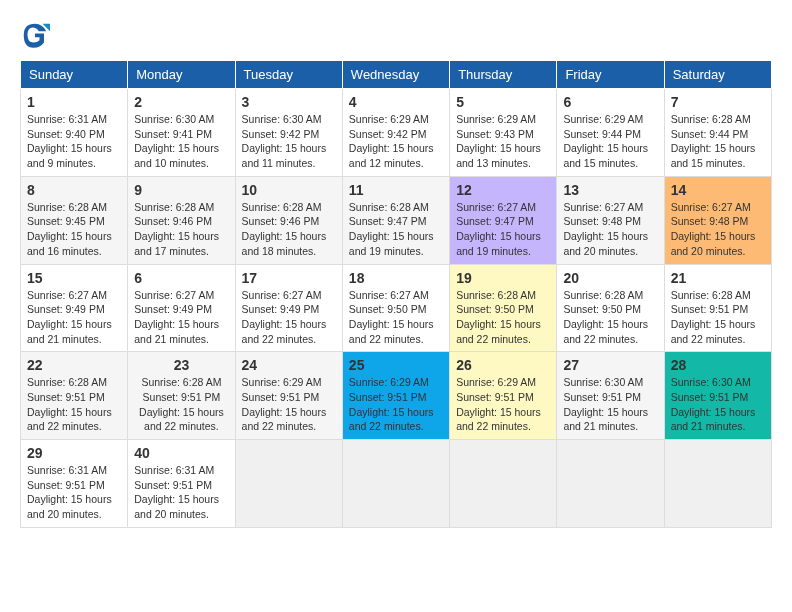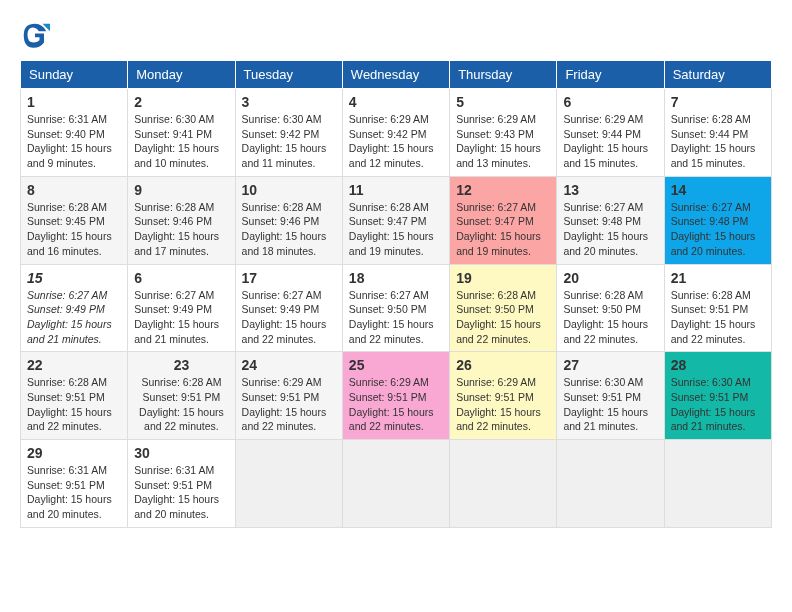--- a/index.html
+++ b/index.html
@@ -176,7 +176,7 @@
           <span class="day-num">11</span>
           <div class="day-info">Sunrise: 6:28 AM<br>Sunset: 9:47 PM<br>Daylight: 15 hours and 19 minutes.</div>
         </td>
-        <td style="background-color: #fca5a5;">
+        <td style="background-color: #c4b5fd;">
           <span class="day-num">12</span>
           <div class="day-info">Sunrise: 6:27 AM<br>Sunset: 9:47 PM<br>Daylight: 15 hours and 19 minutes.</div>
         </td>

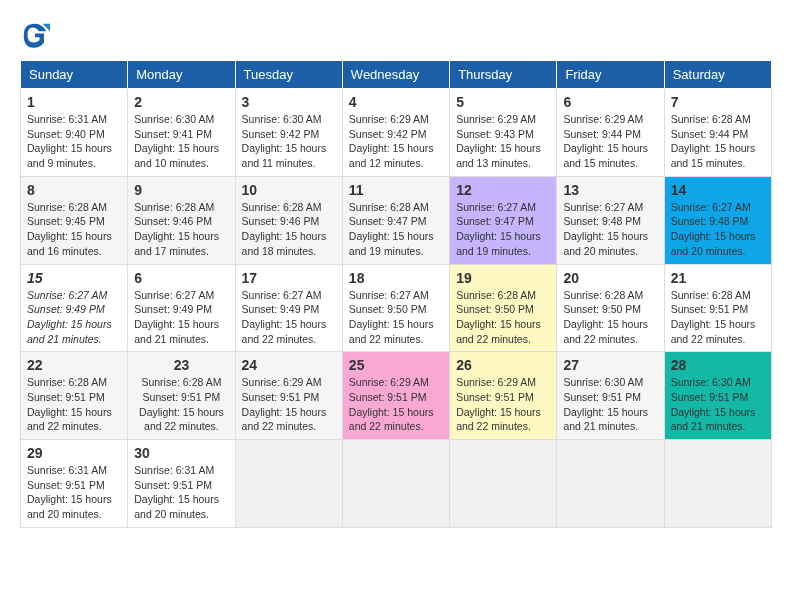--- a/index.html
+++ b/index.html
@@ -184,7 +184,7 @@
           <span class="day-num">13</span>
           <div class="day-info">Sunrise: 6:27 AM<br>Sunset: 9:48 PM<br>Daylight: 15 hours and 20 minutes.</div>
         </td>
-        <td style="background-color: #0ea5e9;">
+        <td style="background-color: #fdba74;">
           <span class="day-num">14</span>
           <div class="day-info">Sunrise: 6:27 AM<br>Sunset: 9:48 PM<br>Daylight: 15 hours and 20 minutes.</div>
         </td>

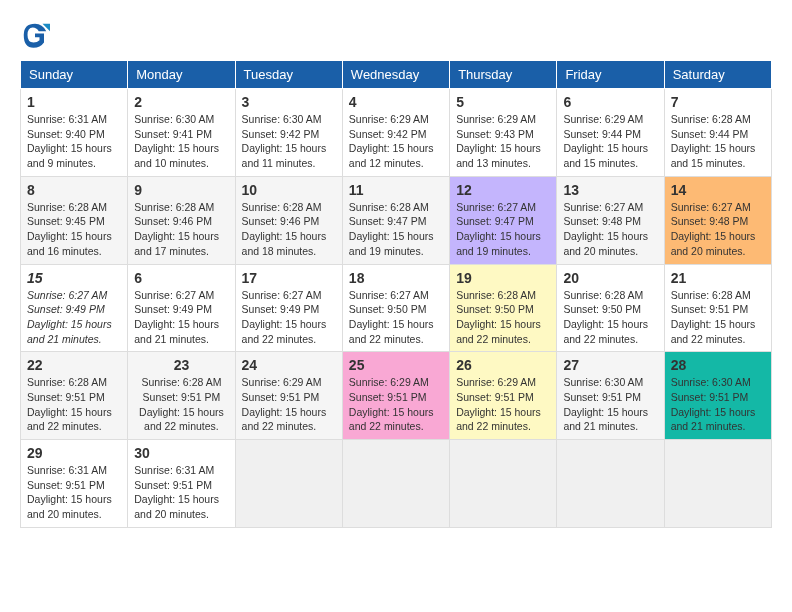--- a/index.html
+++ b/index.html
@@ -190,7 +190,7 @@
         </td>
       </tr>
       <tr>
-        <td style="background-color: rgb(255, 255, 255); font-style: italic;">
+        <td style="background-color: rgb(255, 255, 255);">
           <span class="day-num">15</span>
           <div class="day-info">Sunrise: 6:27 AM<br>Sunset: 9:49 PM<br>Daylight: 15 hours and 21 minutes.</div>
         </td>

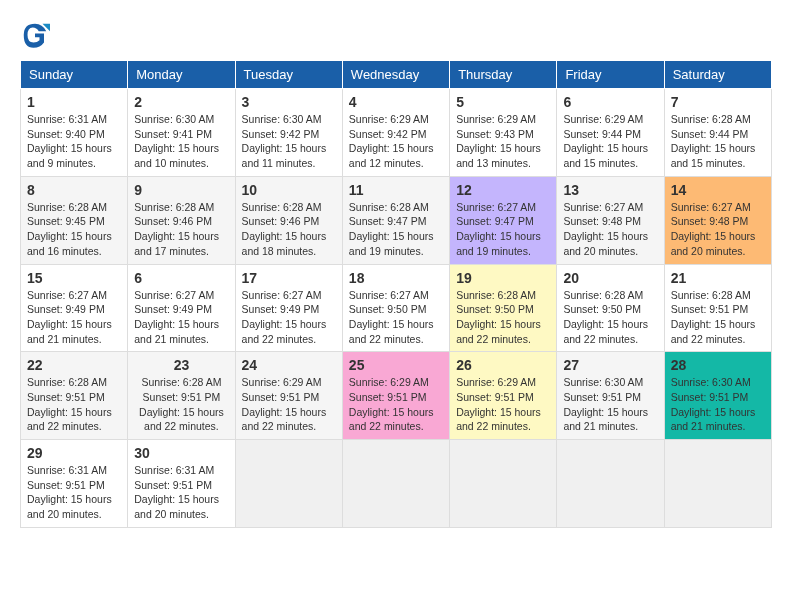--- a/index.html
+++ b/index.html
@@ -232,7 +232,7 @@
           <span class="day-num">24</span>
           <div class="day-info">Sunrise: 6:29 AM<br>Sunset: 9:51 PM<br>Daylight: 15 hours and 22 minutes.</div>
         </td>
-        <td style="background-color: #f9a8d4;">
+        <td style="background-color: #0ea5e9;">
           <span class="day-num">25</span>
           <div class="day-info">Sunrise: 6:29 AM<br>Sunset: 9:51 PM<br>Daylight: 15 hours and 22 minutes.</div>
         </td>

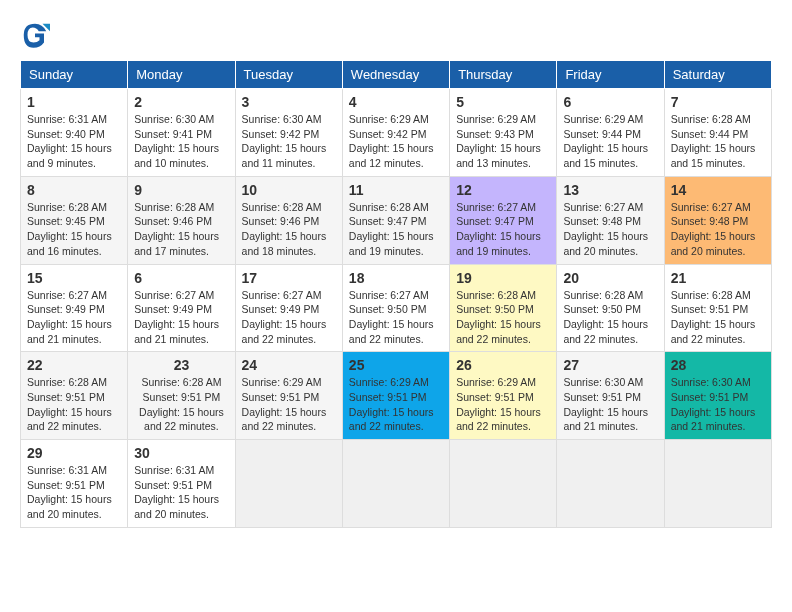--- a/index.html
+++ b/index.html
@@ -255,7 +255,7 @@
           <div class="day-info">Sunrise: 6:31 AM<br>Sunset: 9:51 PM<br>Daylight: 15 hours and 20 minutes.</div>
         </td>
         <td style="background-color: rgb(255, 255, 255);">
-          <span class="day-num">30</span>
+          <span class="day-num">40</span>
           <div class="day-info">Sunrise: 6:31 AM<br>Sunset: 9:51 PM<br>Daylight: 15 hours and 20 minutes.</div>
         </td>
         <td class="empty-cell" style="background-color: rgb(240, 240, 240);"></td>

